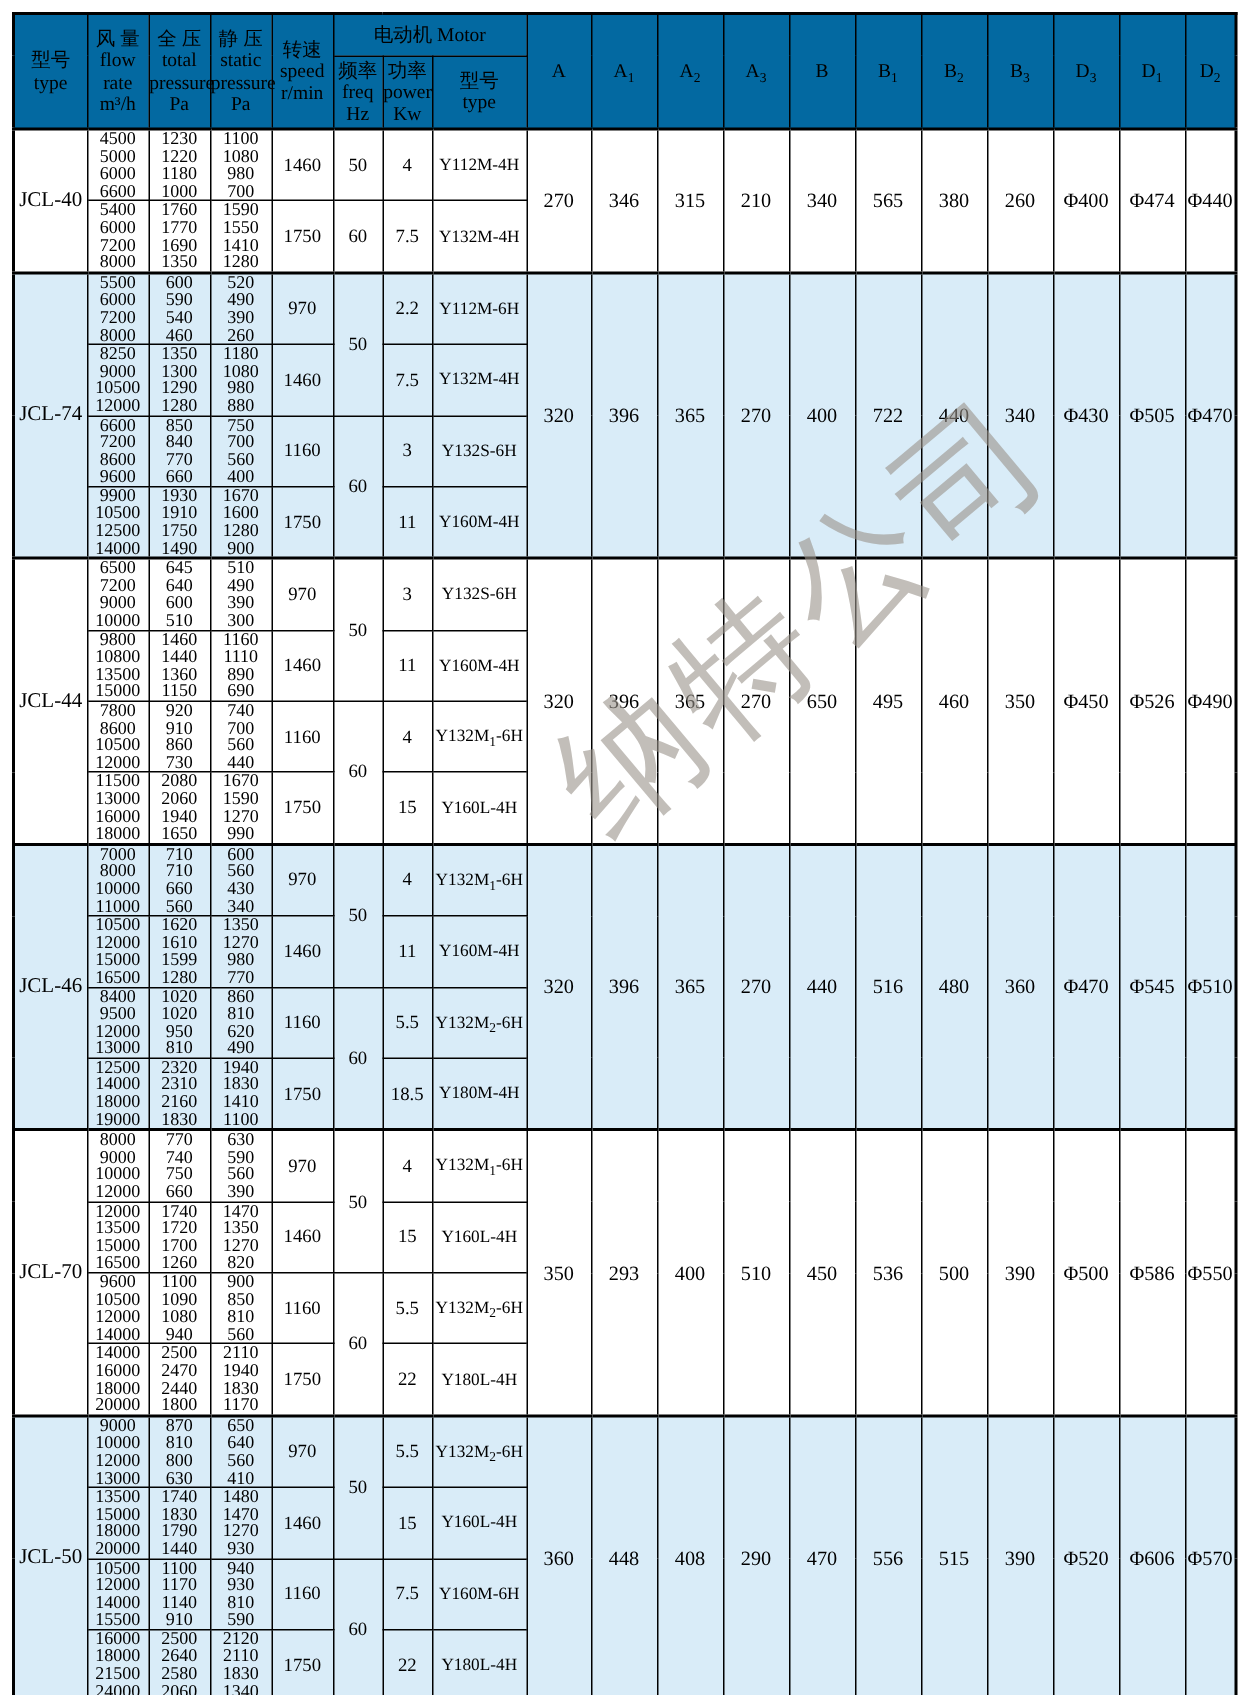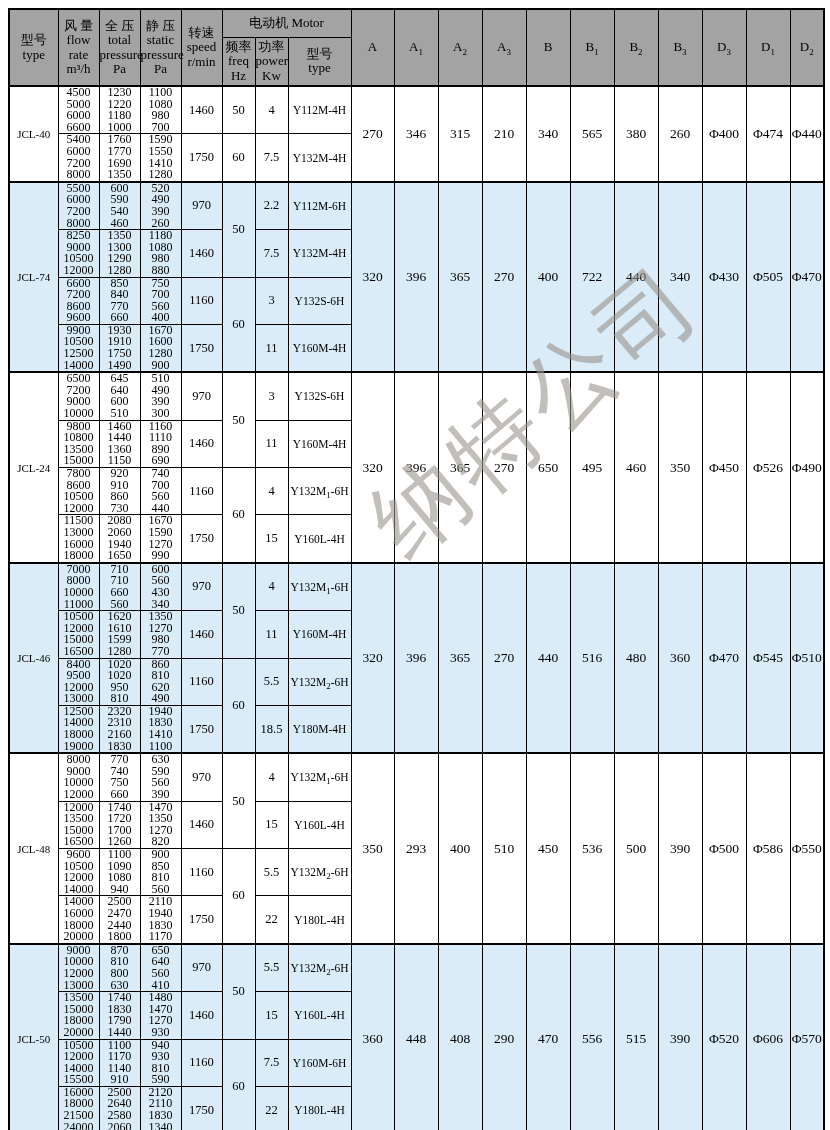--- a/index.html
+++ b/index.html
@@ -18,7 +18,7 @@
     text-align:center;vertical-align:middle;font-weight:normal;
   }
   tr.section-start td{border-top:2px solid #000;}
-  thead th{background:#a3a3a3;font-size:13px;line-height:14.5px;}
+  thead th{background:#0369a1;font-size:13px;line-height:14.5px;}
   thead tr.h1{height:28px;}
   thead tr.h2{height:49px;}
   tbody tr{height:47px;}

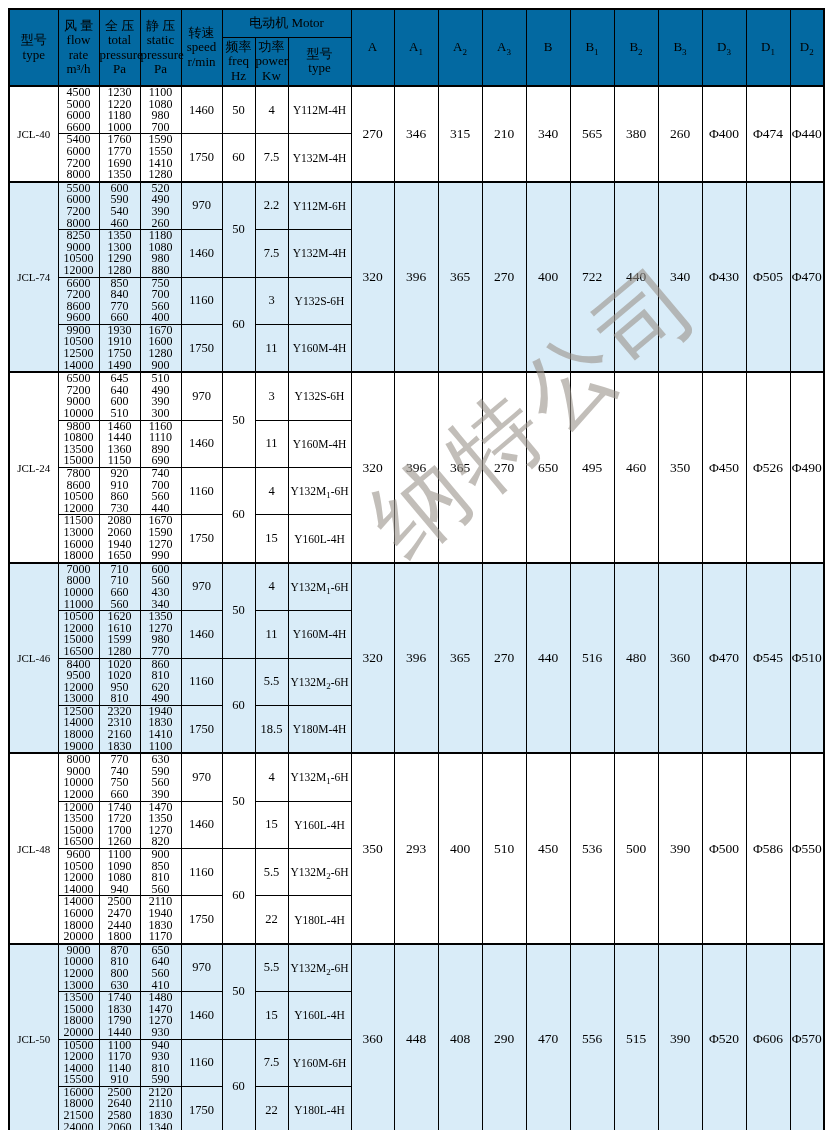--- a/index.html
+++ b/index.html
@@ -24,7 +24,7 @@
   tbody tr{height:47px;}
   tr.blue td{background:#d9ecf8;}
   tr.white td{background:#ffffff;}
-  .c-type{font-size:11px;}
+  .c-type{font-size:14px;}
   .c-num{font-size:12px;line-height:11.6px;}
   .c-mid{font-size:12.5px;}
   .c-motor{font-size:11.5px;margin-left:12px;}

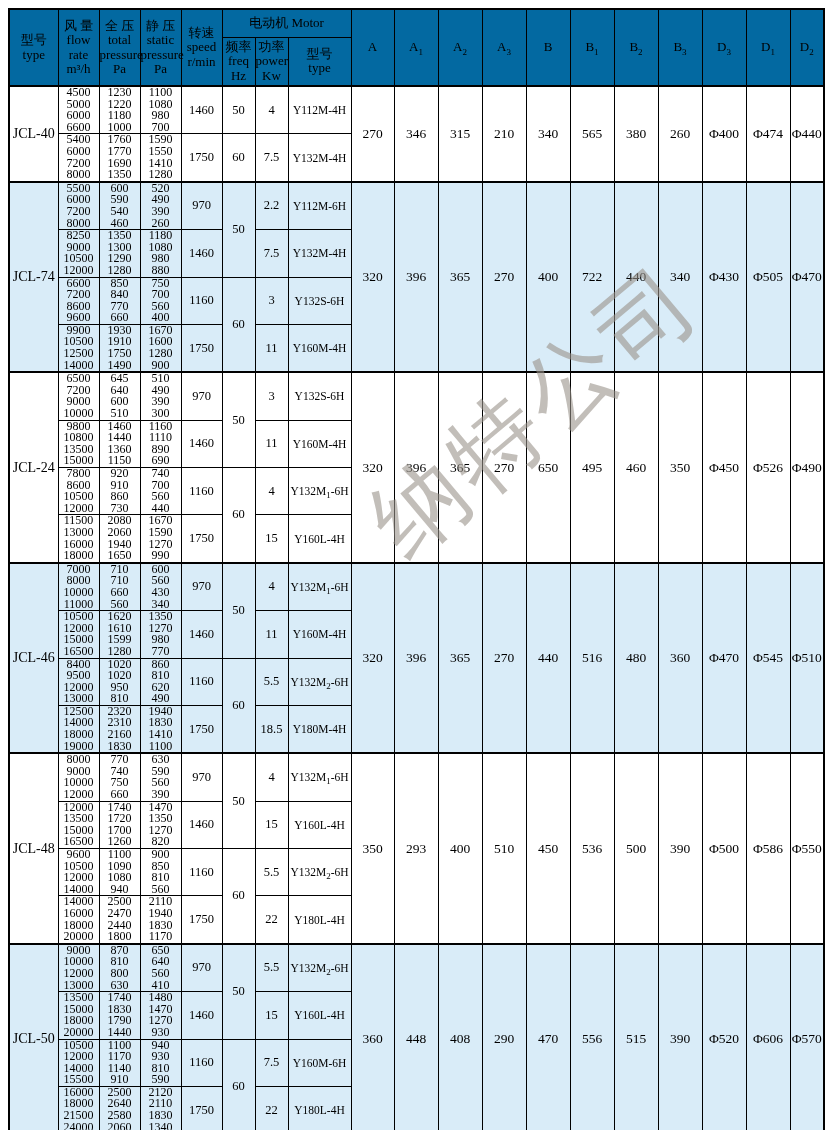--- a/index.html
+++ b/index.html
@@ -170,7 +170,7 @@
         <td class="c-motor">Y160M-4H</td>
       </tr>
       <tr class="white section-start">
-        <td class="c-type" rowspan="4">JCL-24</td>
+        <td class="c-type" rowspan="4">JCL-44</td>
         <td class="c-num">6500<br>7200<br>9000<br>10000</td>
         <td class="c-num">645<br>640<br>600<br>510</td>
         <td class="c-num">510<br>490<br>390<br>300</td>

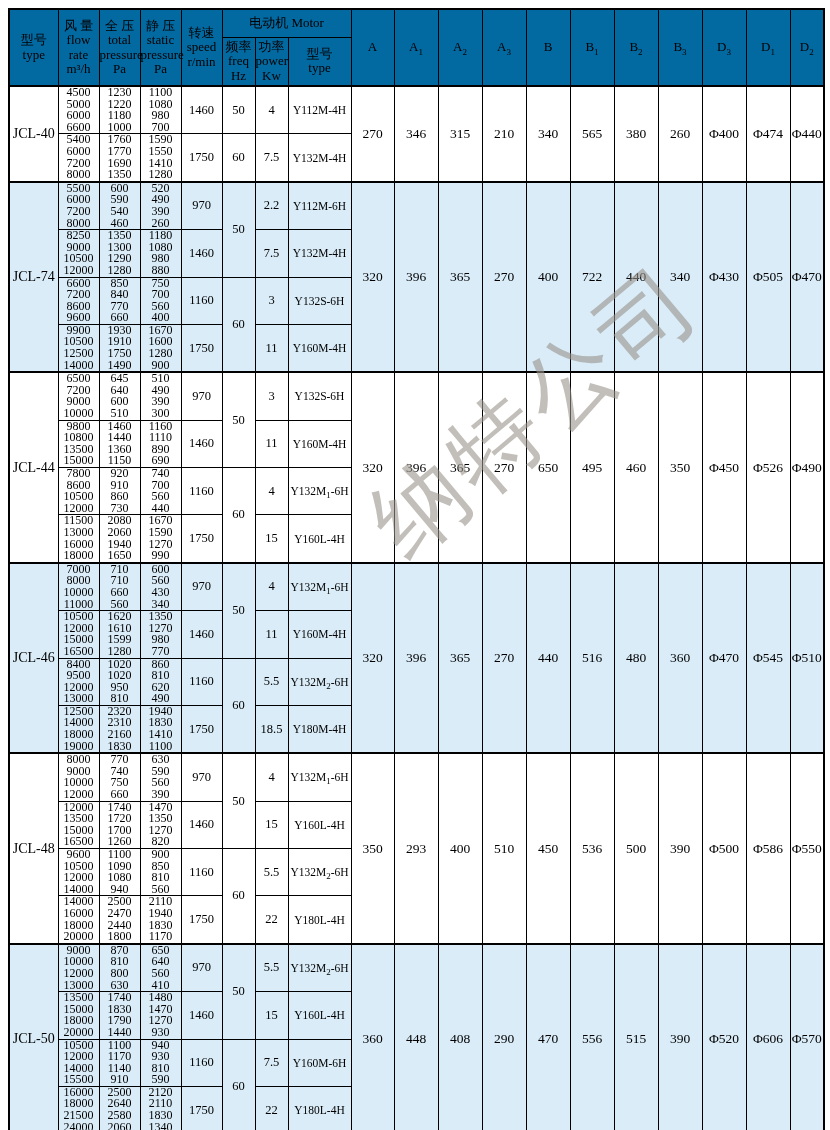--- a/index.html
+++ b/index.html
@@ -262,7 +262,7 @@
         <td class="c-motor">Y180M-4H</td>
       </tr>
       <tr class="white section-start">
-        <td class="c-type" rowspan="4">JCL-48</td>
+        <td class="c-type" rowspan="4">JCL-70</td>
         <td class="c-num">8000<br>9000<br>10000<br>12000</td>
         <td class="c-num">770<br>740<br>750<br>660</td>
         <td class="c-num">630<br>590<br>560<br>390</td>

